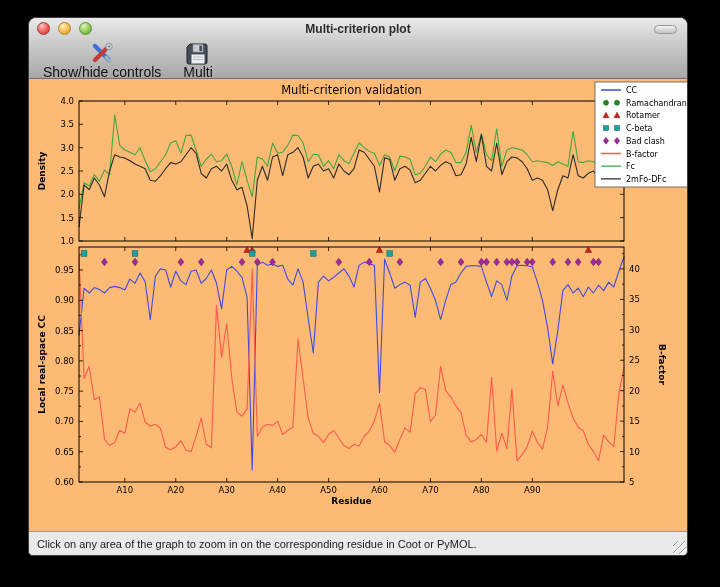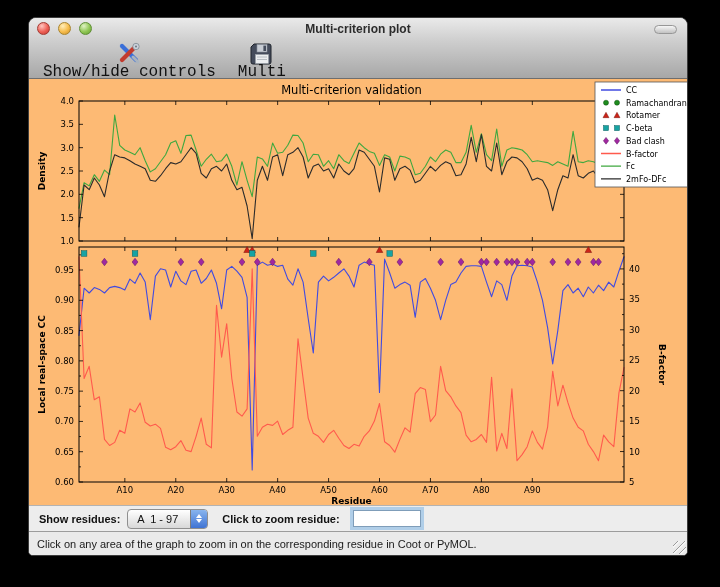--- a/index.html
+++ b/index.html
@@ -24,7 +24,7 @@
            border-bottom:1px solid #6e6e6e;display:flex;align-items:flex-start;
            padding:2px 10px 0 14px;gap:22px;}
   .toolbtn{display:flex;flex-direction:column;align-items:center;gap:0;cursor:default;}
-  .toolbtn .lbl{font-size:16px;color:#111;line-height:12px;font-family:Liberation Mono, monospace;}
+  .toolbtn .lbl{font-size:14px;color:#111;line-height:12px;}
   .toolbtn svg{display:block;}
   .canvas{flex:1 1 auto;background:#fdba74;position:relative;}
   .canvas svg{position:absolute;left:0;top:0;}

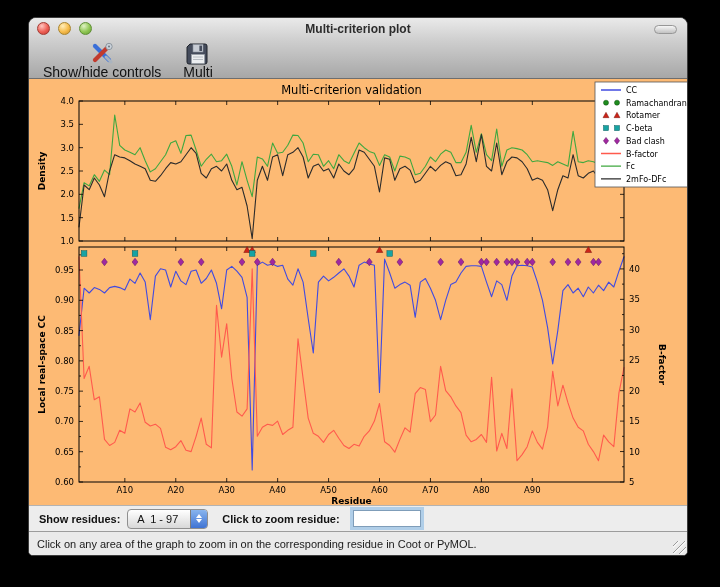--- a/index.html
+++ b/index.html
@@ -277,18 +277,6 @@
       </svg>
   </div>
 
-  <div class="controls">
-    <span class="clabel">Show residues:</span>
-    <div class="popup">
-      <span class="ptext">A  1 - 97</span>
-      <span class="parrows">
-          <span class="up"></span>
-          <span class="down"></span>
-        </span>
-    </div>
-    <span class="clabel">Click to zoom residue:</span>
-    <input class="zoominput" type="text" value="" style="">
-  </div>
 
   <div class="status">
     <span>Click on any area of the graph to zoom in on the corresponding residue in Coot or PyMOL.</span>

